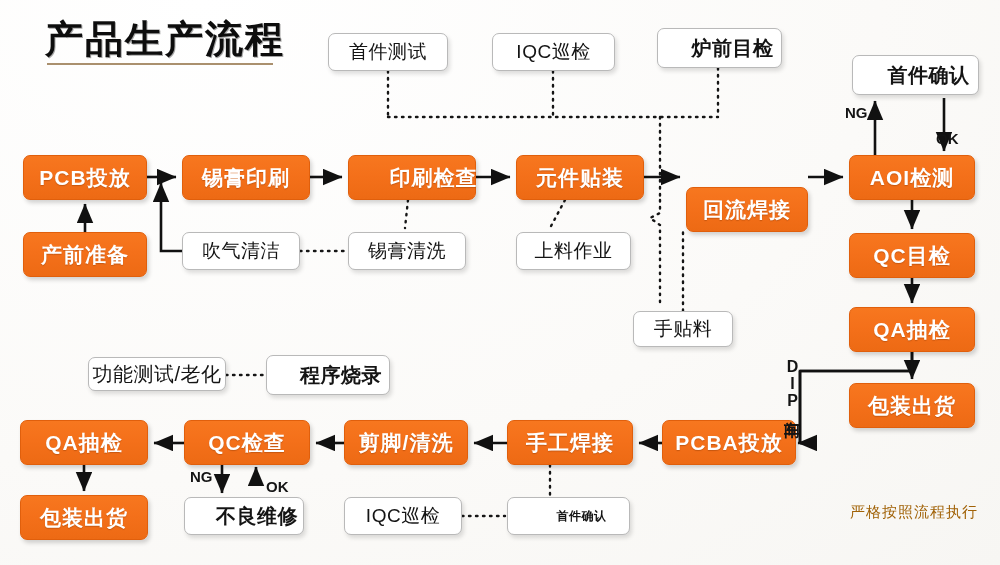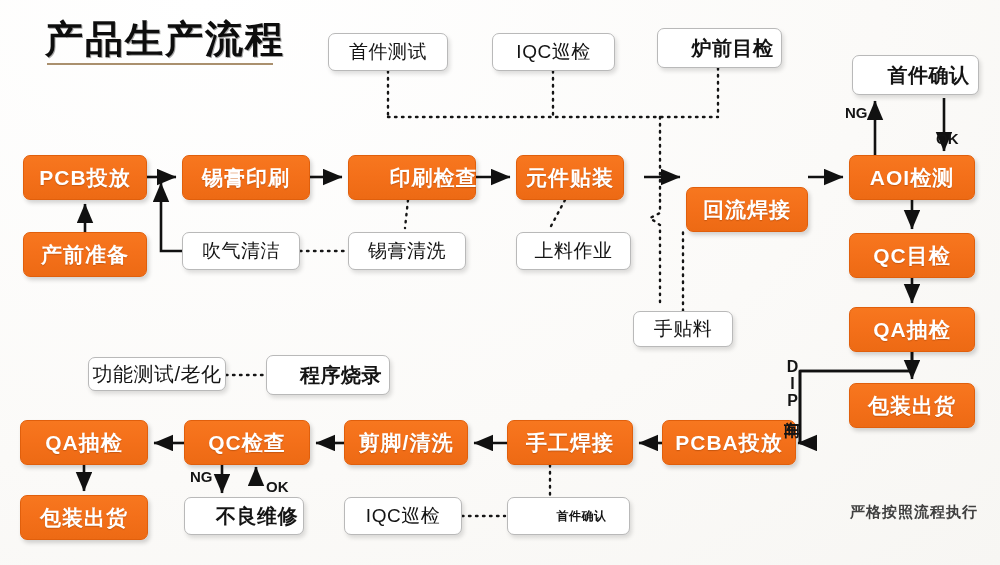--- a/index.html
+++ b/index.html
@@ -176,7 +176,7 @@
   <div class="node orange" style="left:23px;top:155px;width:124px;height:45px;">PCB投放</div>
   <div class="node orange" style="left:182px;top:155px;width:128px;height:45px;">锡膏印刷</div>
   <div class="node orange" style="left:348px;top:155px;width:128px;height:45px;padding-left:43px;">印刷检查</div>
-  <div class="node orange" style="left:516px;top:155px;width:108px;height:45px;">元件贴装</div>
+  <div class="node orange" style="left:516px;top:155px;width:128px;height:45px;">元件贴装</div>
   <div class="node orange" style="left:686px;top:155px;width:122px;height:45px;margin-top:32px;">回流焊接</div>
   <div class="node orange" style="left:849px;top:155px;width:126px;height:45px;">AOI检测</div>
 

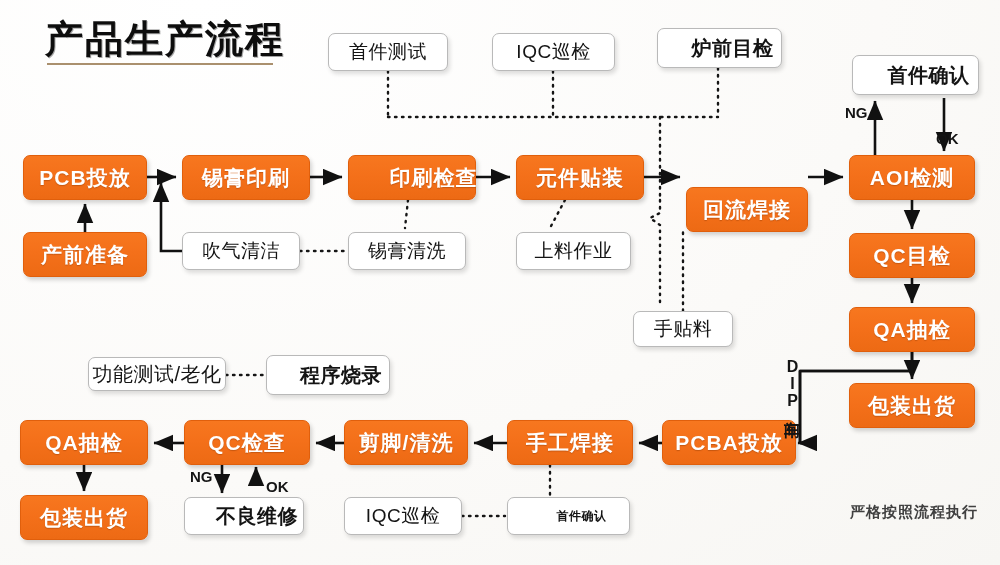--- a/index.html
+++ b/index.html
@@ -76,7 +76,7 @@
   }
   .footer{
     position:absolute;right:22px;top:503px;
-    font-size:15px;font-weight:bold;color:#404040;letter-spacing:1px;
+    font-size:15px;font-weight:normal;color:#a16207;letter-spacing:1px;
     white-space:nowrap;
   }
 </style>

